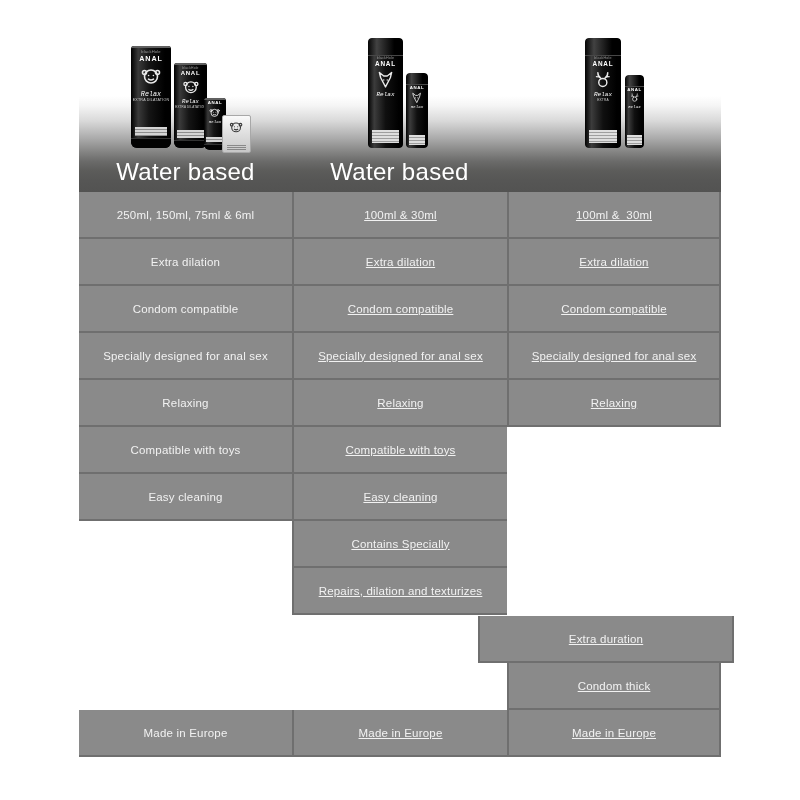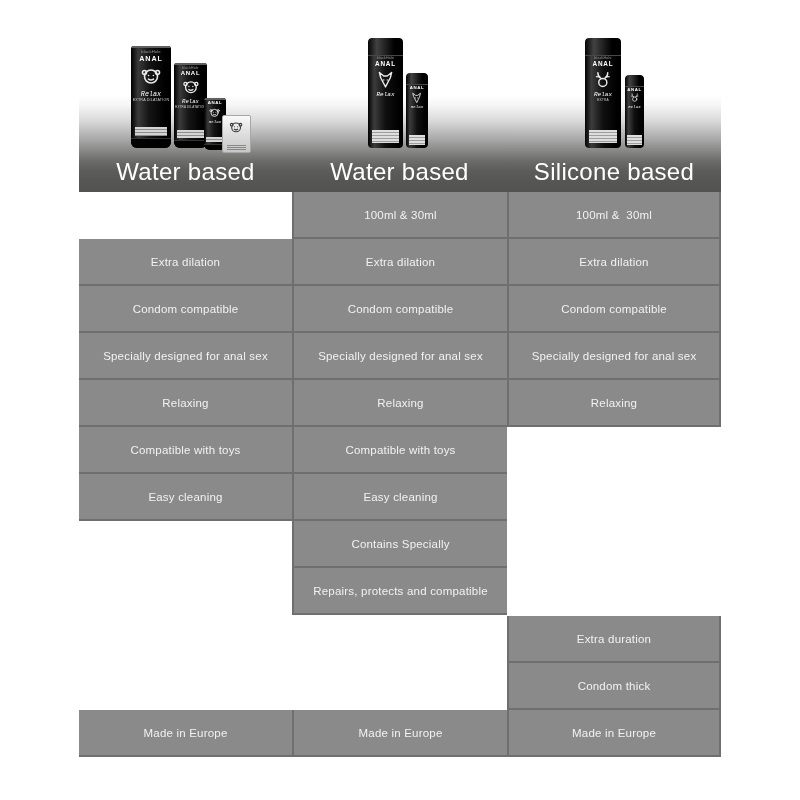--- a/index.html
+++ b/index.html
@@ -183,7 +183,6 @@
 
   <div class="col-header" style="left:79px;width:213px">Water based</div>
   <div class="col-header" style="left:292px;width:215px">Water based</div>
-  <div class="col-header" style="left:507px;width:214px">Silicone based</div>
 
   <div class="cell" style="left:79px;top:239px;width:213px">Extra dilation</div>
   <div class="cell" style="left:79px;top:286px;width:213px">Condom compatible</div>

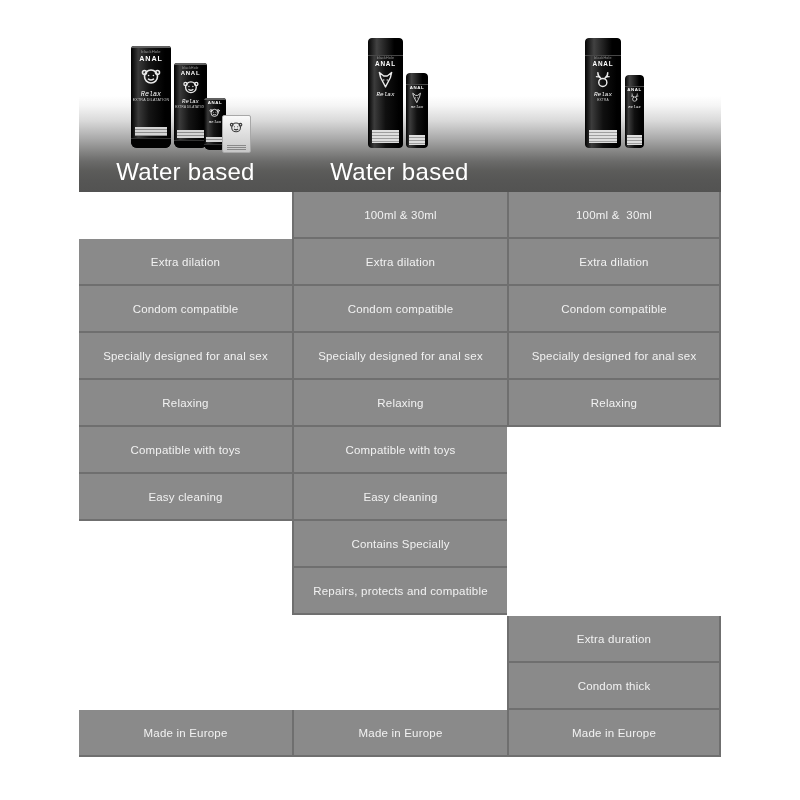--- a/index.html
+++ b/index.html
@@ -184,6 +184,7 @@
   <div class="col-header" style="left:79px;width:213px">Water based</div>
   <div class="col-header" style="left:292px;width:215px">Water based</div>
 
+  <div class="cell" style="left:79px;top:192px;width:213px">250ml, 150ml, 75ml &amp; 6ml</div>
   <div class="cell" style="left:79px;top:239px;width:213px">Extra dilation</div>
   <div class="cell" style="left:79px;top:286px;width:213px">Condom compatible</div>
   <div class="cell" style="left:79px;top:333px;width:213px">Specially designed for anal sex</div>

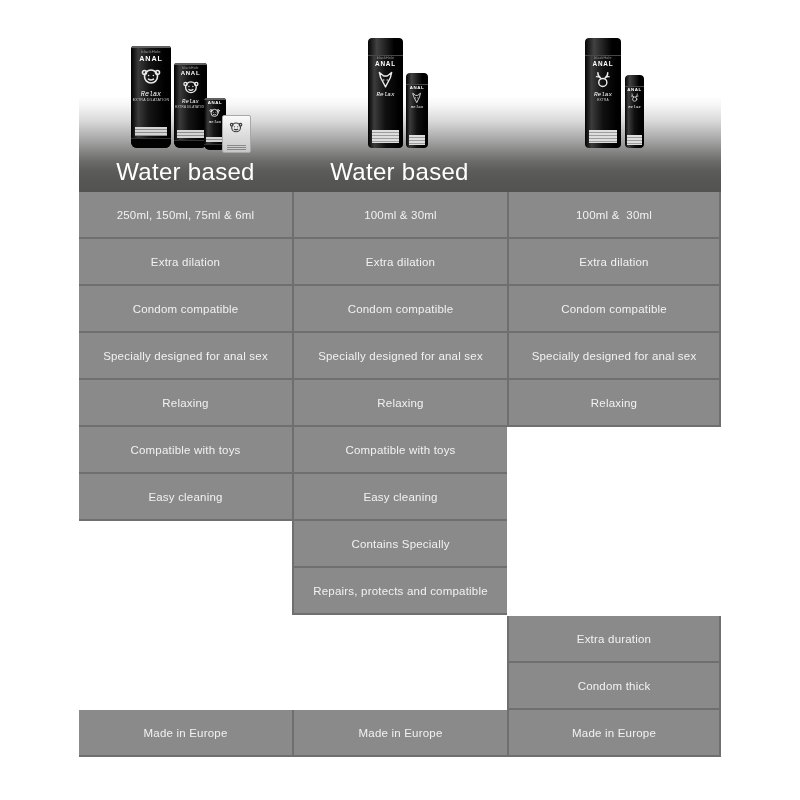--- a/index.html
+++ b/index.html
@@ -26,7 +26,7 @@
     display:flex;align-items:center;justify-content:center;text-align:center;
     color:#f2f2f2;font-size:11.5px;letter-spacing:.2px;white-space:pre-wrap;
   }
-  .cell.bl{border-left:2px solid #6f6f6f;}
+  .cell.bl{border-left:2px solid #6f6f6f;text-decoration:underline;}
   .cell.br{border-right:2px solid #6f6f6f;}
   
   .product{position:absolute;z-index:2;display:flex;flex-direction:column;align-items:center;

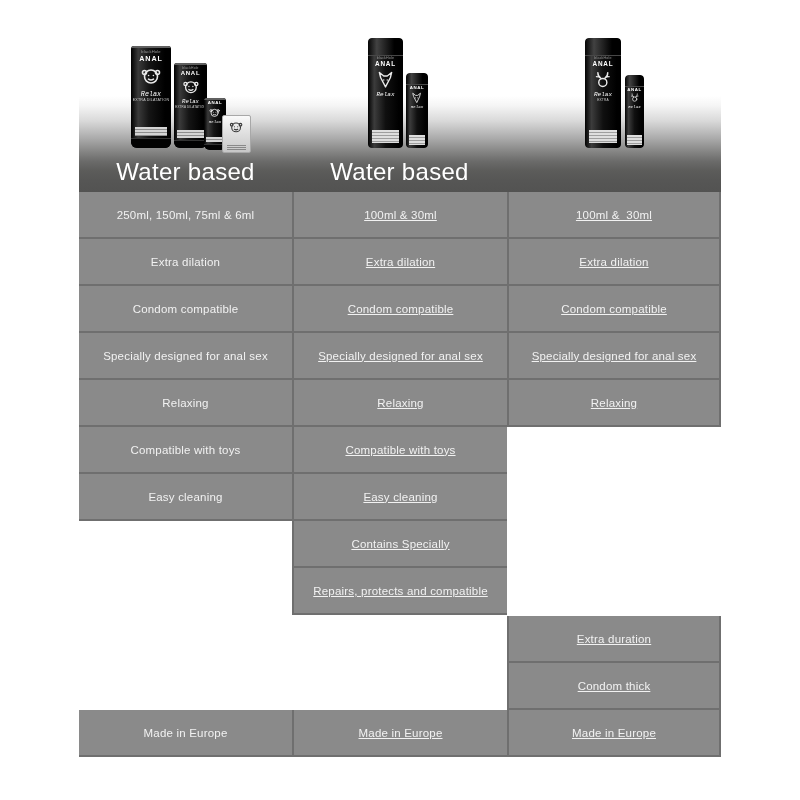--- a/index.html
+++ b/index.html
@@ -201,7 +201,7 @@
   <div class="cell bl" style="left:292px;top:427px;width:215px">Compatible with toys</div>
   <div class="cell bl" style="left:292px;top:474px;width:215px">Easy cleaning</div>
   <div class="cell bl" style="left:292px;top:521px;width:215px">Contains Specially</div>
-  <div class="cell bl" style="left:292px;top:568px;width:215px">Repairs, protects and compatible</div>
+  <div class="cell bl" style="left:292px;top:568px;width:215px">Repairs, dilation and texturizes</div>
   <div class="cell bl" style="left:292px;top:710px;width:215px">Made in Europe</div>
 
   <div class="cell bl br" style="left:507px;top:192px;width:214px">100ml &amp;  30ml</div>

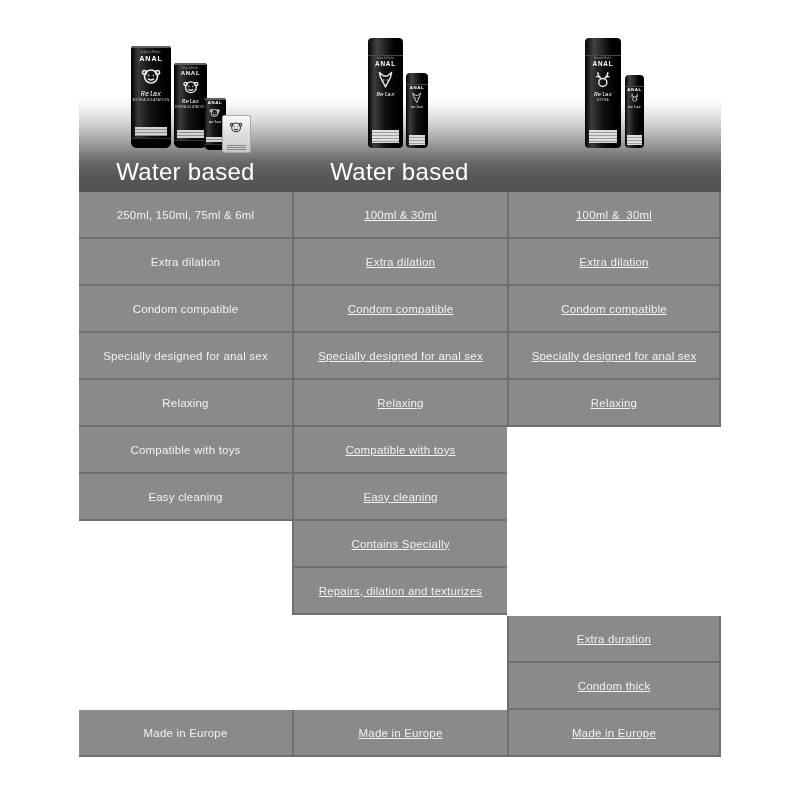--- a/index.html
+++ b/index.html
@@ -209,7 +209,7 @@
   <div class="cell bl br" style="left:507px;top:286px;width:214px">Condom compatible</div>
   <div class="cell bl br" style="left:507px;top:333px;width:214px">Specially designed for anal sex</div>
   <div class="cell bl br" style="left:507px;top:380px;width:214px">Relaxing</div>
-  <div class="cell bl br" style="left:507px;top:616px;width:214px">Extra duration</div>
+  <div class="cell bl br" style="left:478px;top:616px;width:256px">Extra duration</div>
   <div class="cell bl br" style="left:507px;top:663px;width:214px">Condom thick</div>
   <div class="cell bl br" style="left:507px;top:710px;width:214px">Made in Europe</div>
 

